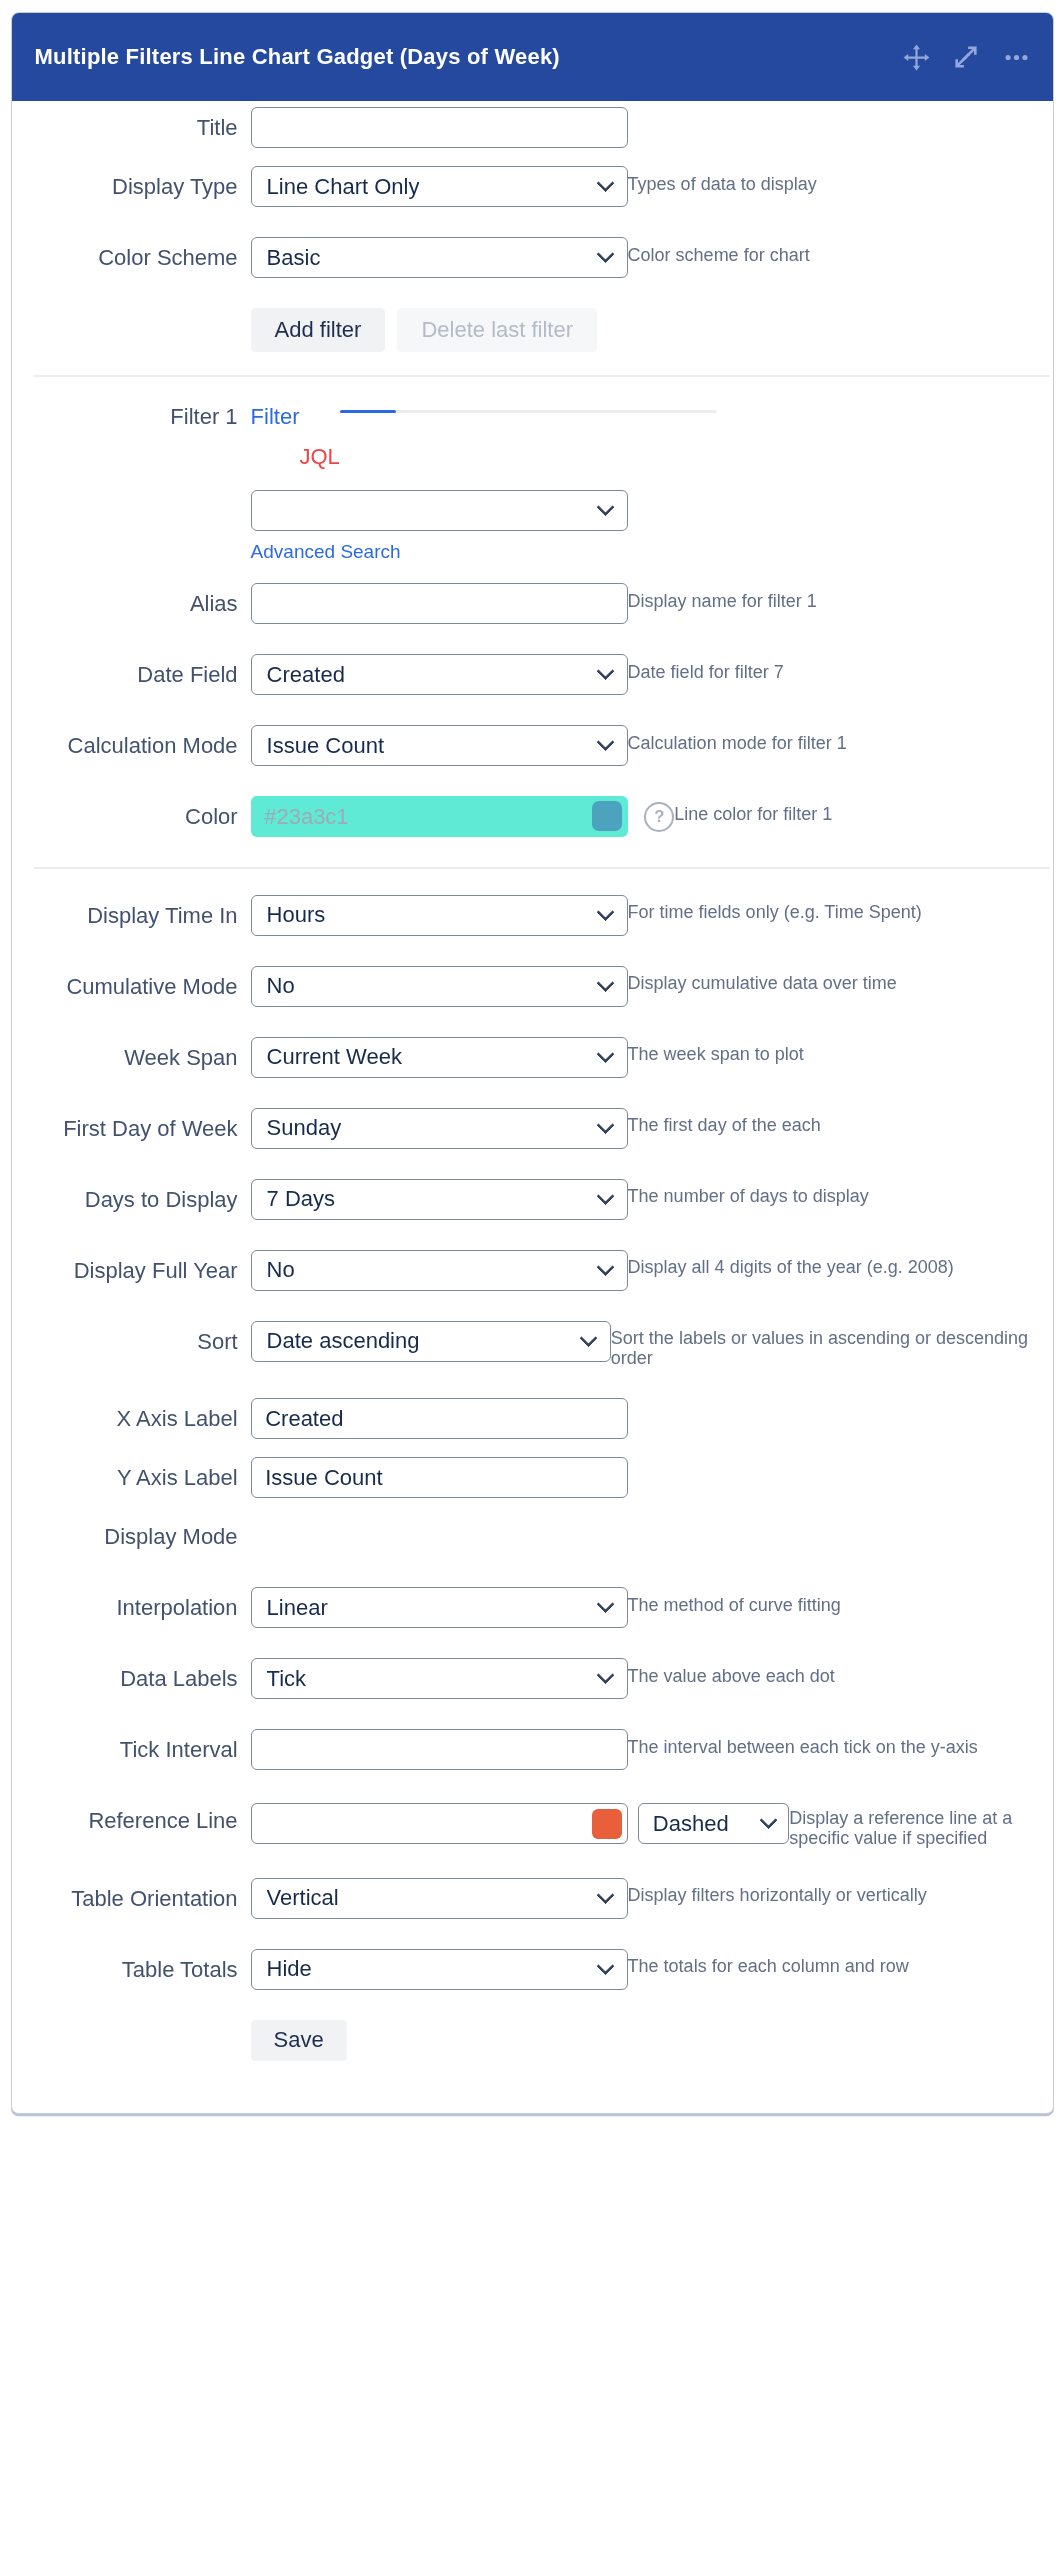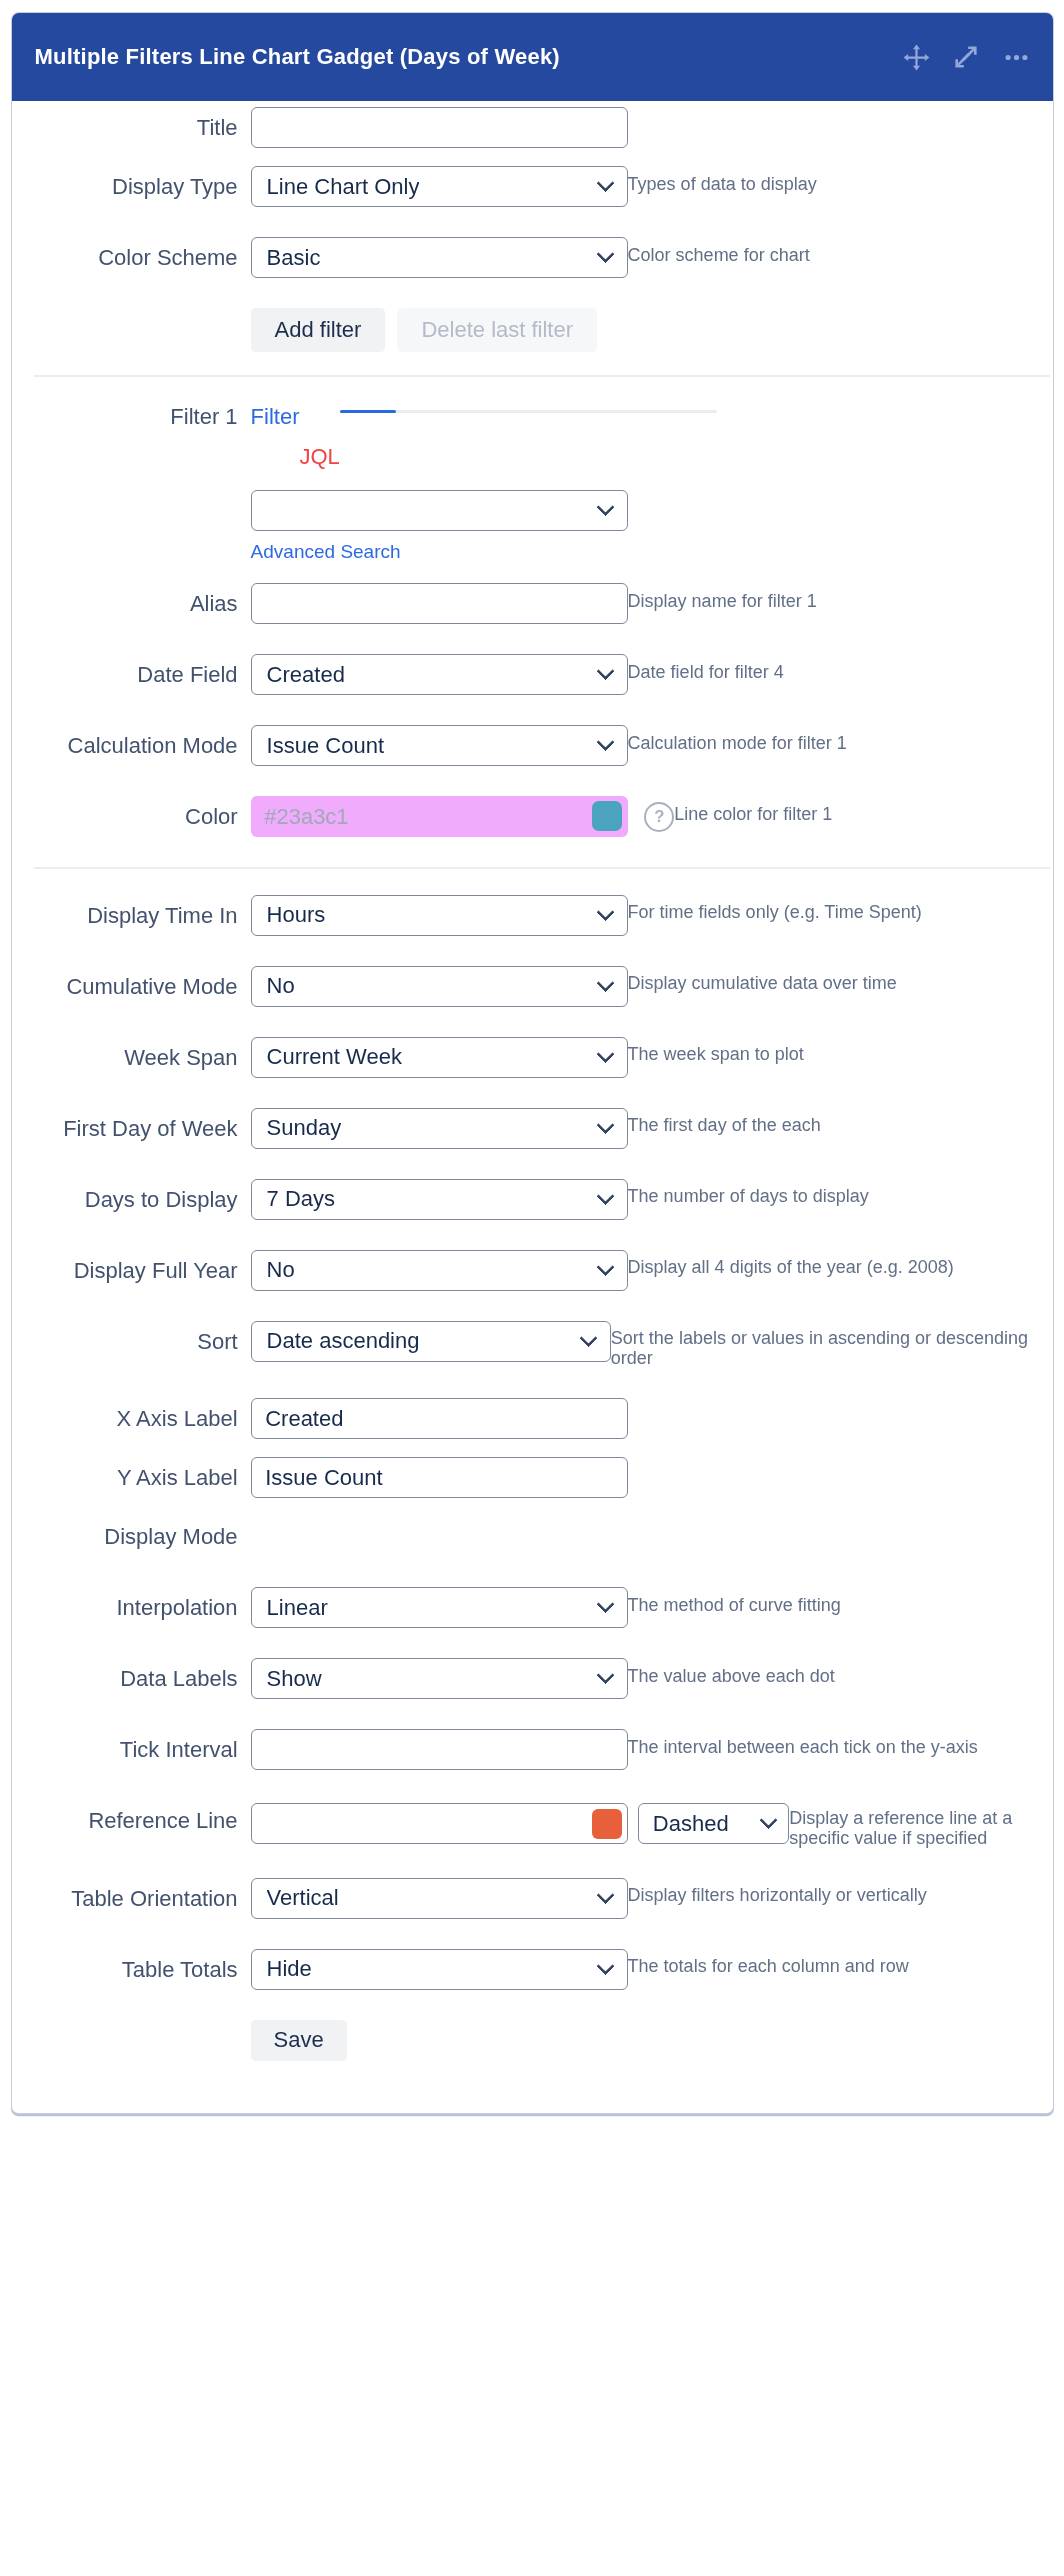--- a/index.html
+++ b/index.html
@@ -168,7 +168,7 @@
             <span class="select-text">Created</span>
             <span class="chevron"></span>
           </div>
-          <div class="hint">Date field for filter 4</div>
+          <div class="hint">Date field for filter 7</div>
         </div>
       </div>
 

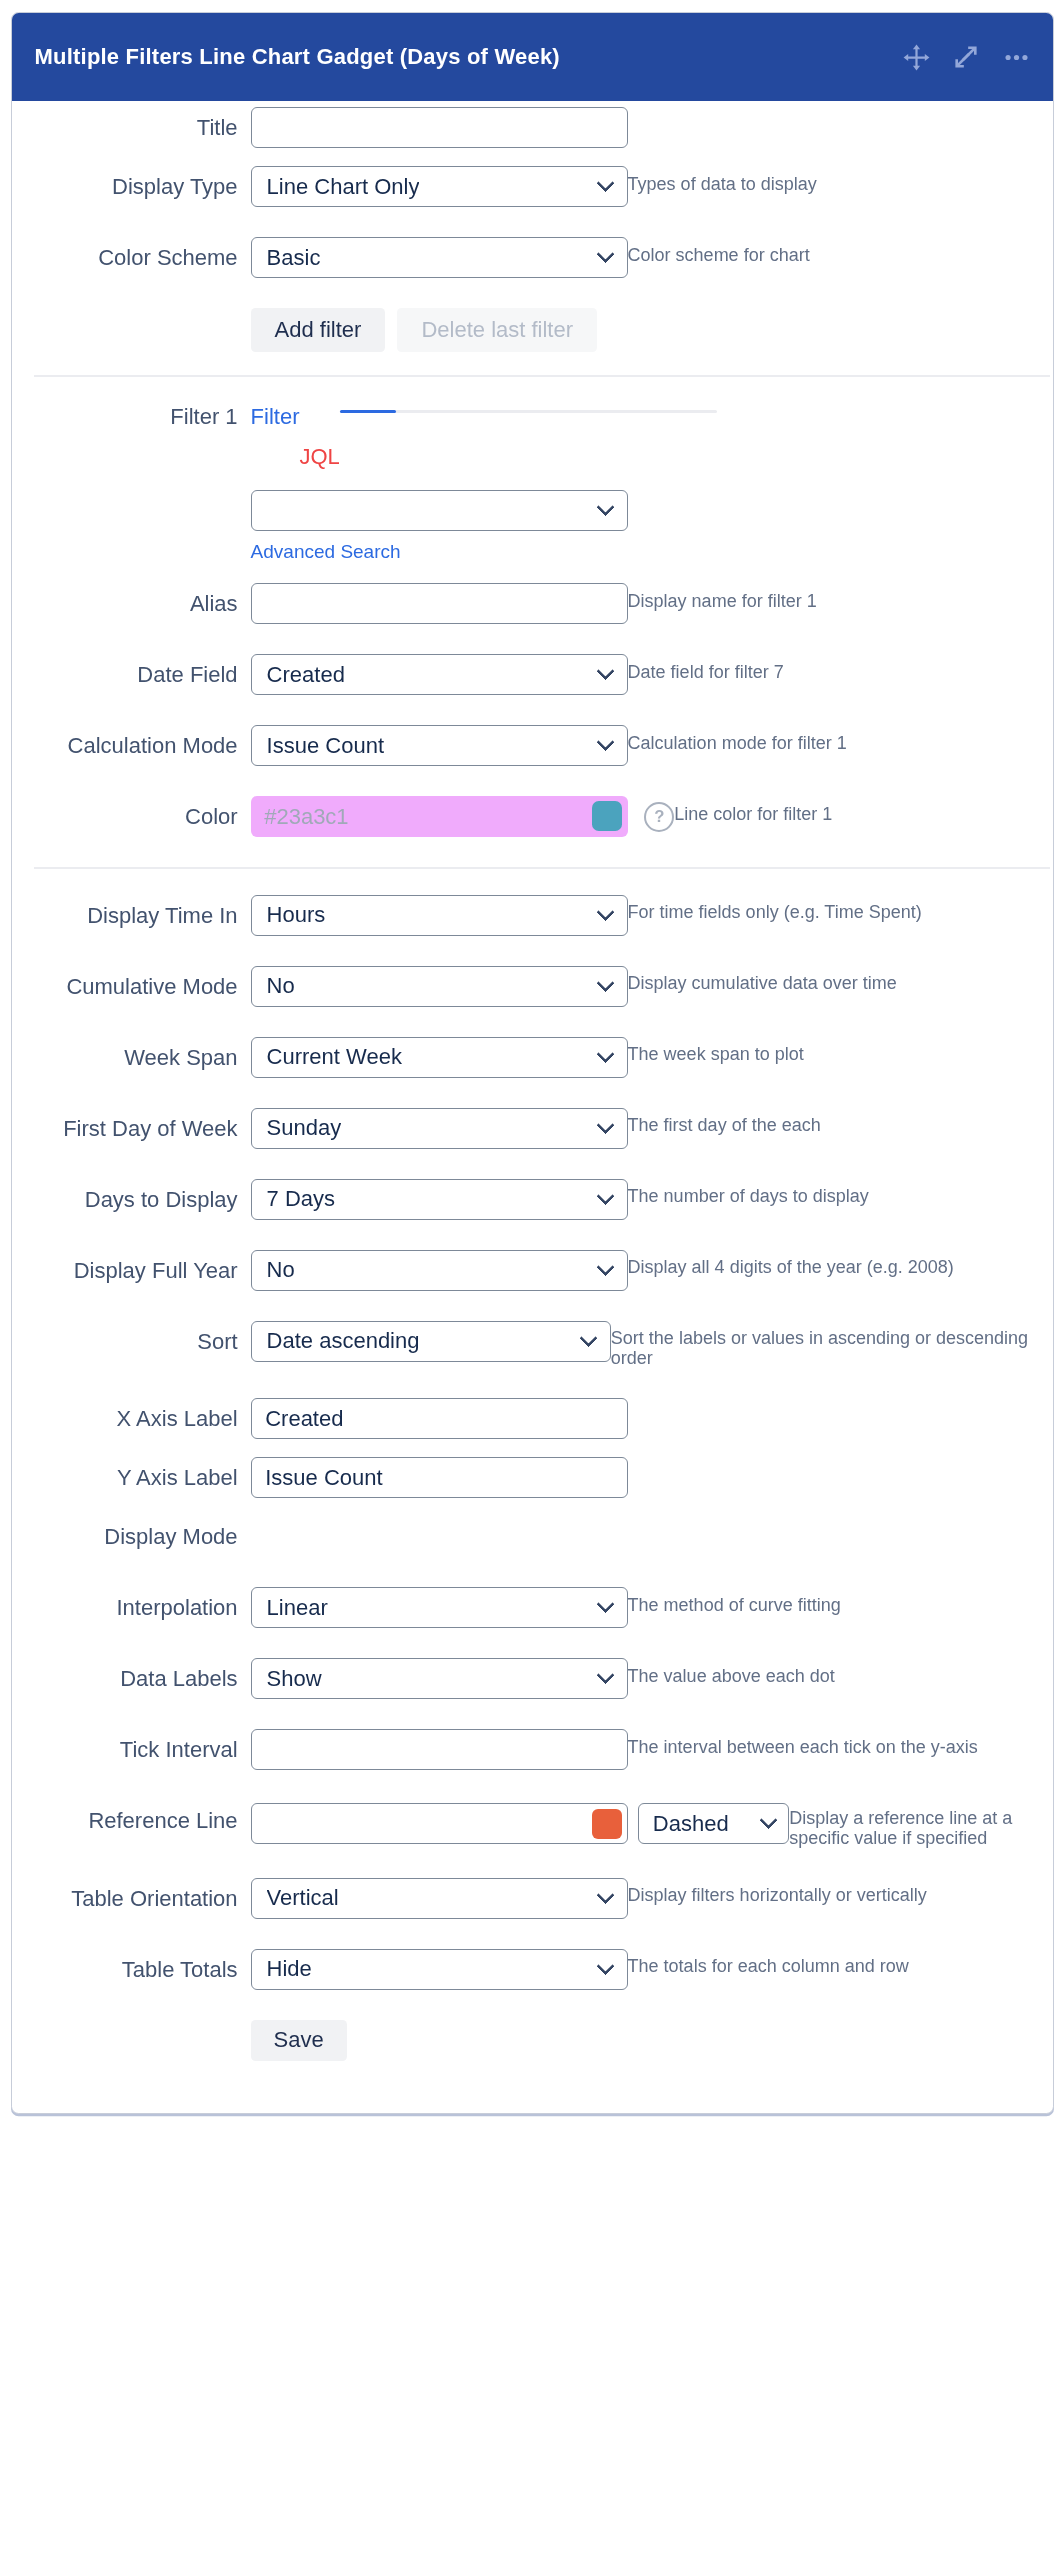--- a/index.html
+++ b/index.html
@@ -35,7 +35,7 @@
   .link{color:#2C6AE1;font-size:19px;text-decoration:none;cursor:pointer;}
   .input-wrap{position:relative;width:377px;}
   .swatch{position:absolute;top:5.3px;right:6px;width:30px;height:30px;border-radius:6.8px;}
-  .color-disabled{box-sizing:border-box;width:377px;height:41px;background:#f0abfc;border:none;border-radius:6px;font-family:"Liberation Sans",sans-serif;font-size:22px;color:#172B4D;padding:0 13.6px;outline:none;}
+  .color-disabled{box-sizing:border-box;width:377px;height:41px;background:#5eead4;border:none;border-radius:6px;font-family:"Liberation Sans",sans-serif;font-size:22px;color:#172B4D;padding:0 13.6px;outline:none;}
   .color-disabled::placeholder{color:#A0A9B8;}
   .help-icon{width:26px;height:26px;border:2.3px solid #A9B1BE;border-radius:50%;color:#A9B1BE;font-size:16.7px;font-weight:bold;display:flex;align-items:center;justify-content:center;margin-left:16.7px;cursor:pointer;}
   .ref-select{box-sizing:border-box;width:151px;height:41px;margin-left:10.6px;border:1.5px solid #7D8998;border-radius:6px;background:#fff;display:flex;align-items:center;justify-content:space-between;padding:0 13.6px;cursor:pointer;}

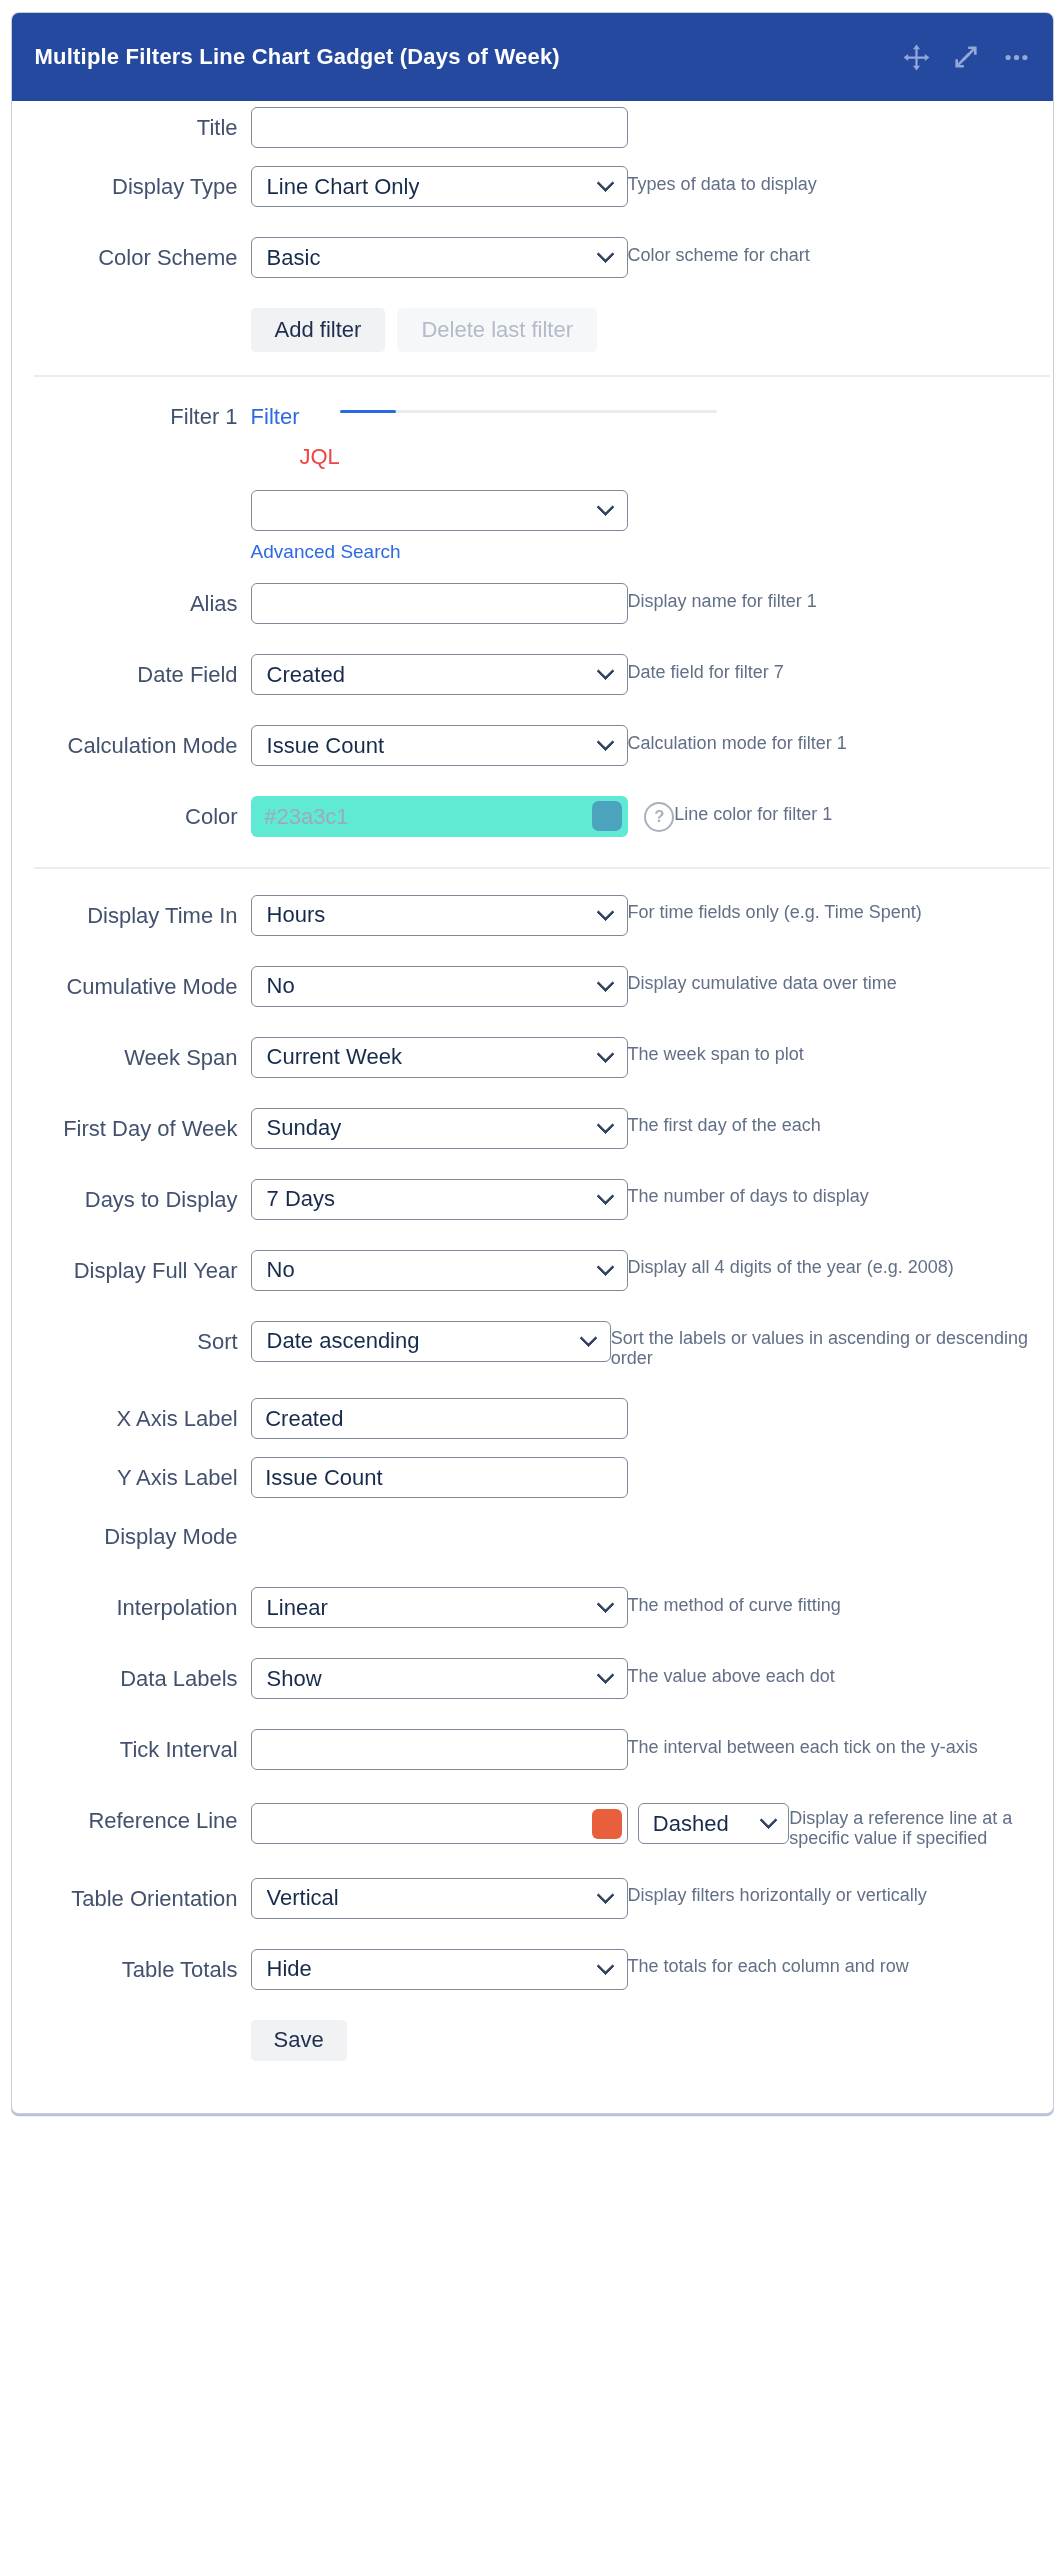--- a/index.html
+++ b/index.html
@@ -309,7 +309,7 @@
         <div class="label-col">Data Labels</div>
         <div class="field-col">
           <div class="select">
-            <span class="select-text">Show</span>
+            <span class="select-text">Tick</span>
             <span class="chevron"></span>
           </div>
           <div class="hint">The value above each dot</div>

